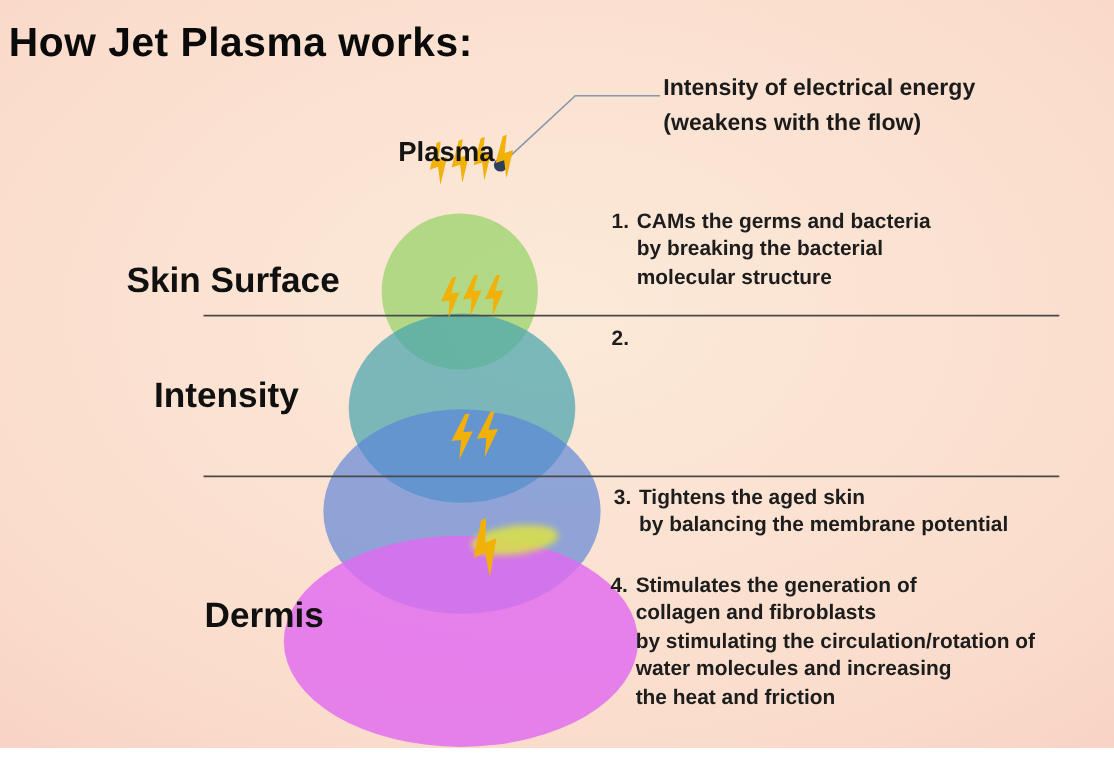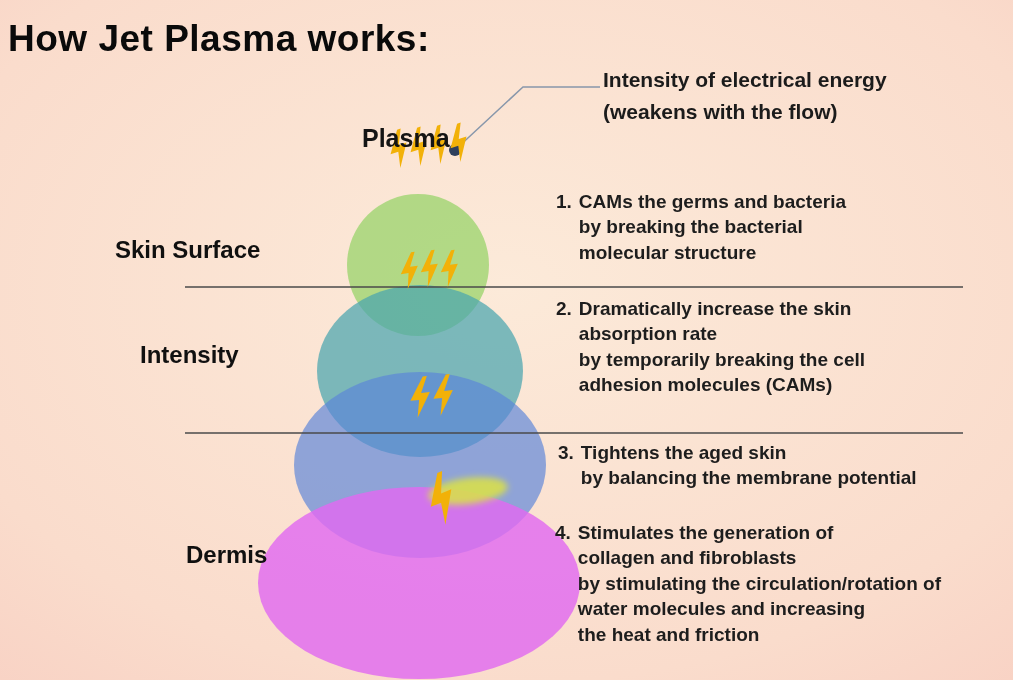--- a/index.html
+++ b/index.html
@@ -34,7 +34,7 @@
   }
   .layer-label {
     position: absolute;
-    font-size: 24px; font-weight: 600; color: #101010;
+    font-size: 32px; font-weight: 600; color: #101010;
   }
   .layer-label.skin-surface { left: 115px; top: 236px; }
   .layer-label.epidermis   { left: 140px; top: 341px; }

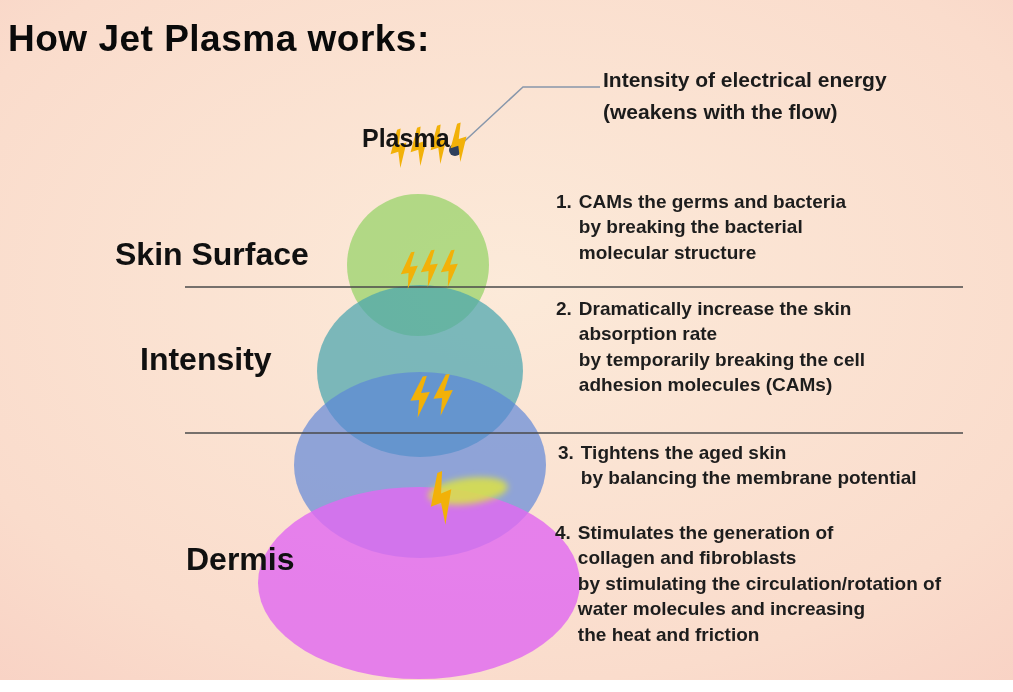--- a/index.html
+++ b/index.html
@@ -111,10 +111,6 @@
   </div>
   <div class="annotation a2">
     <span class="num">2.</span>
-    <div class="txt">Dramatically increase the skin
-absorption rate
-by temporarily breaking the cell
-adhesion molecules (CAMs)</div>
   </div>
   <div class="annotation a3">
     <span class="num">3.</span>

